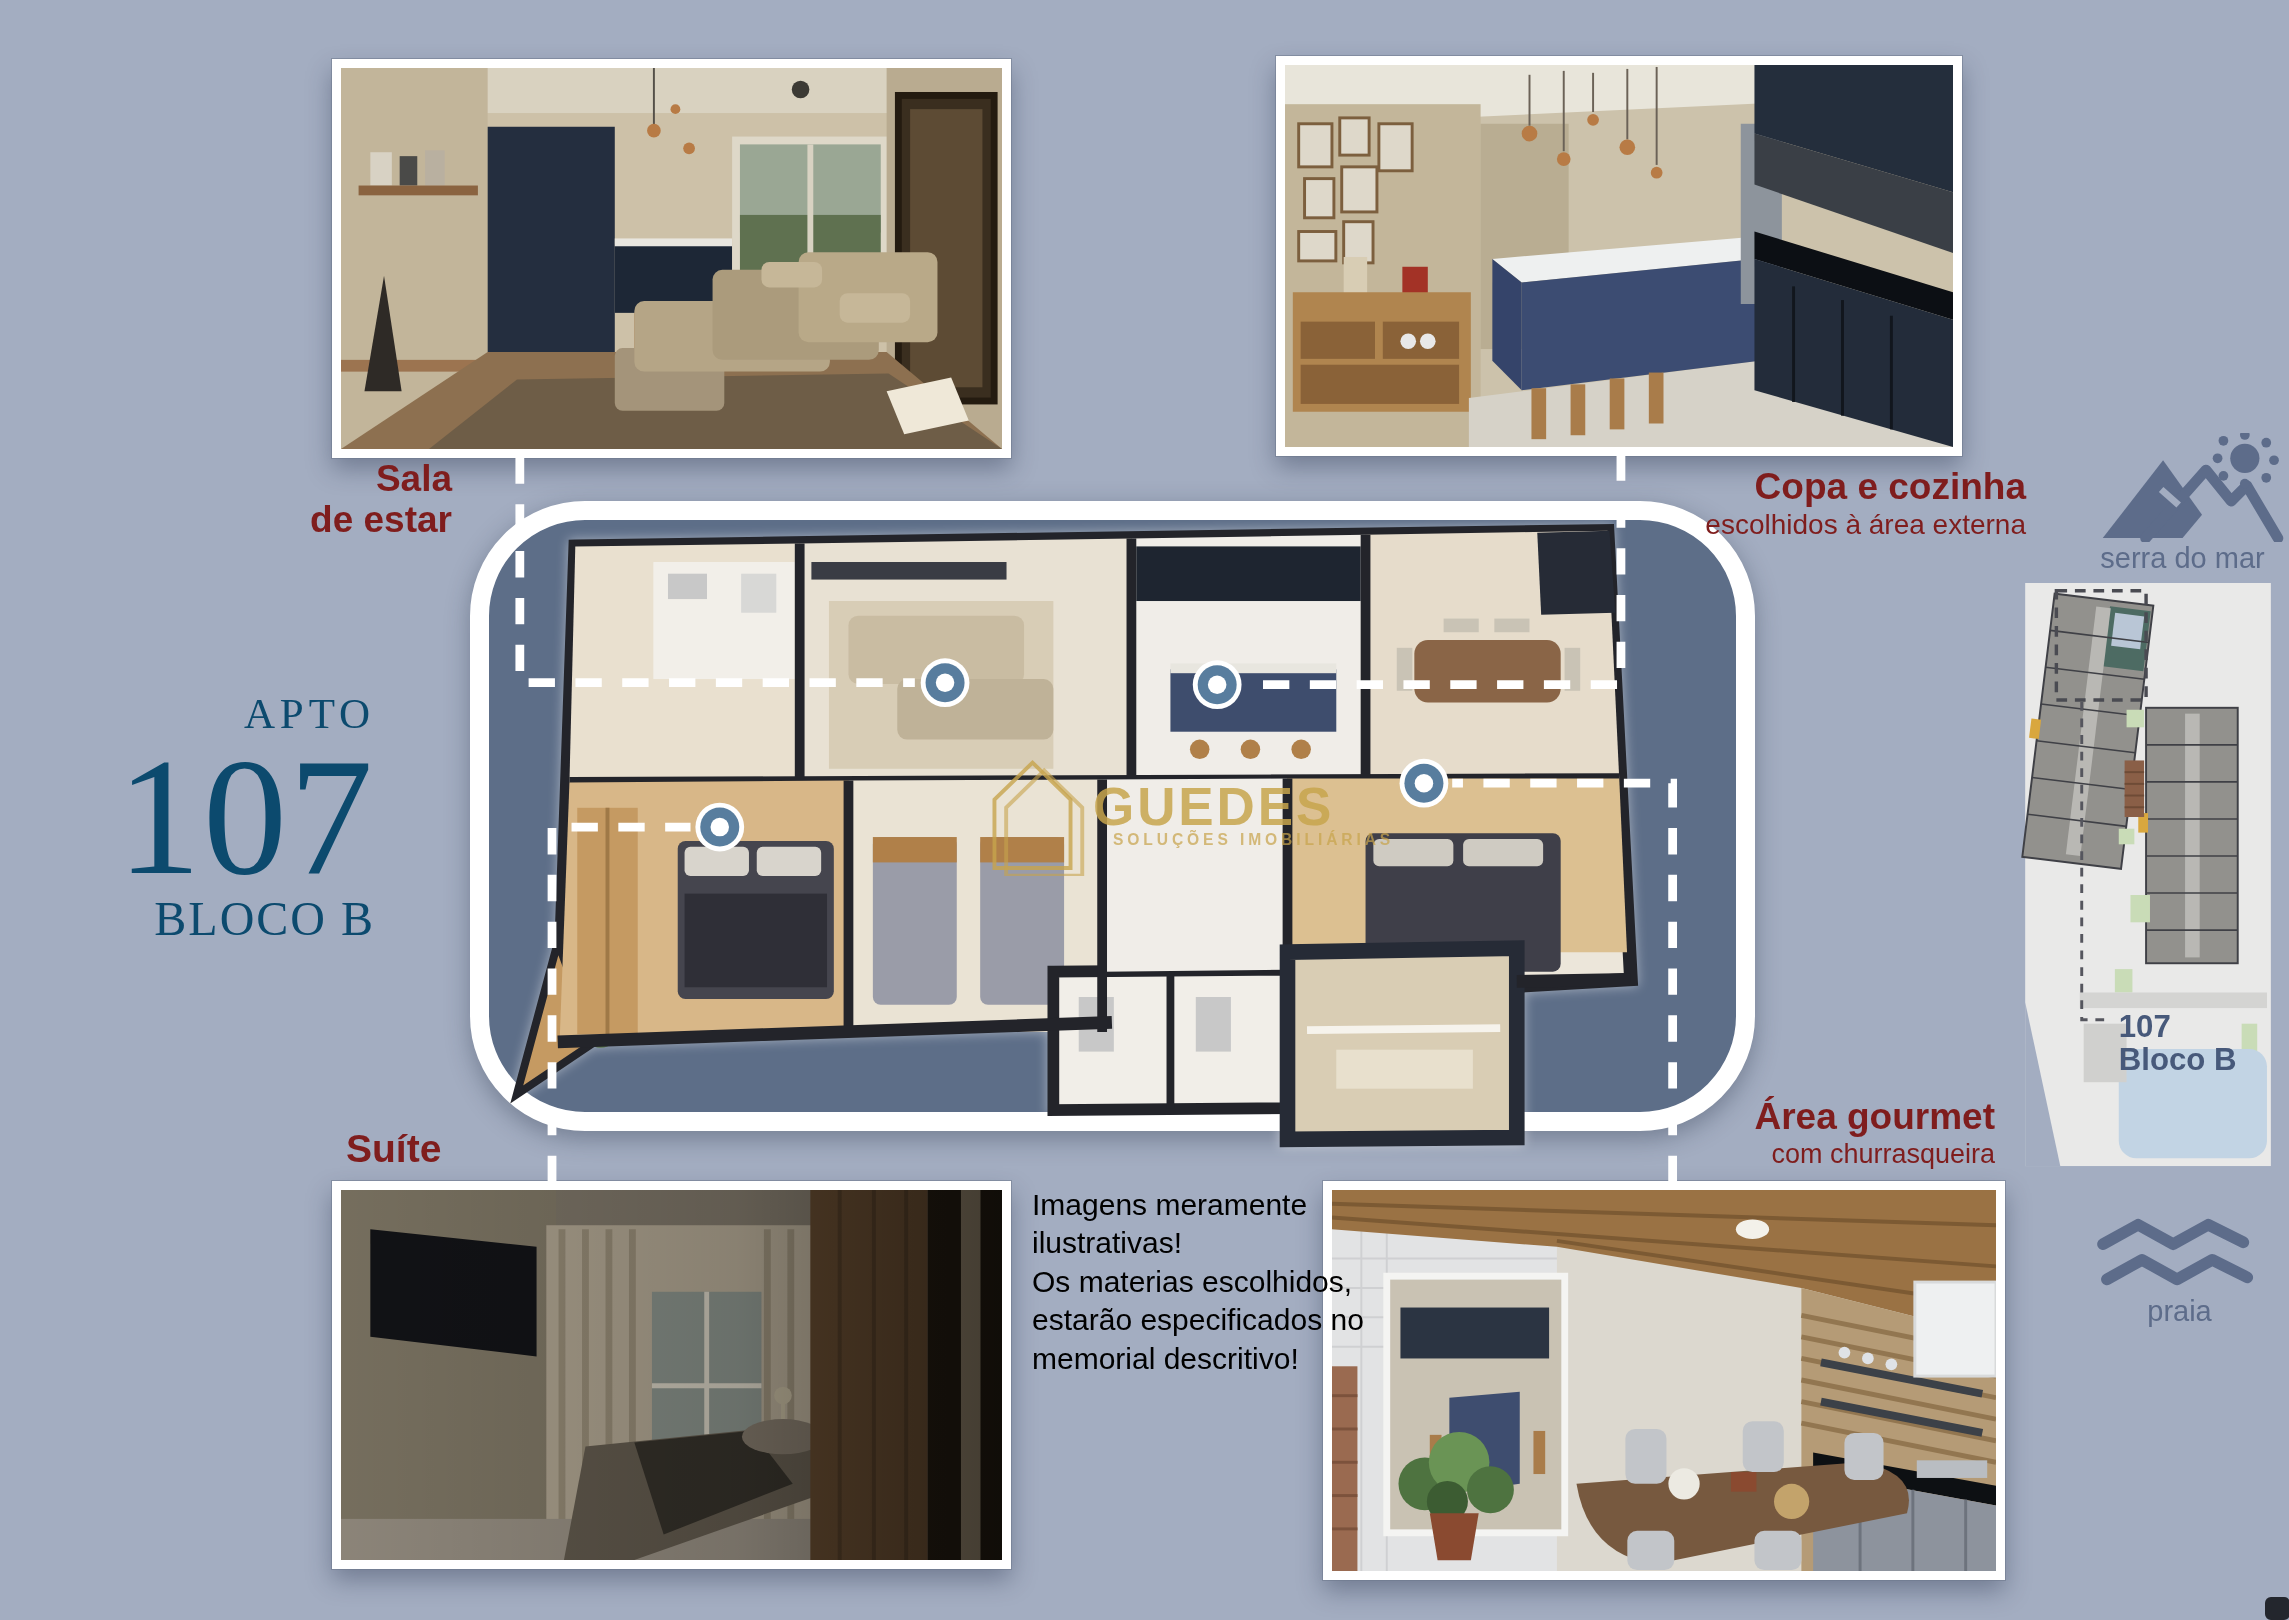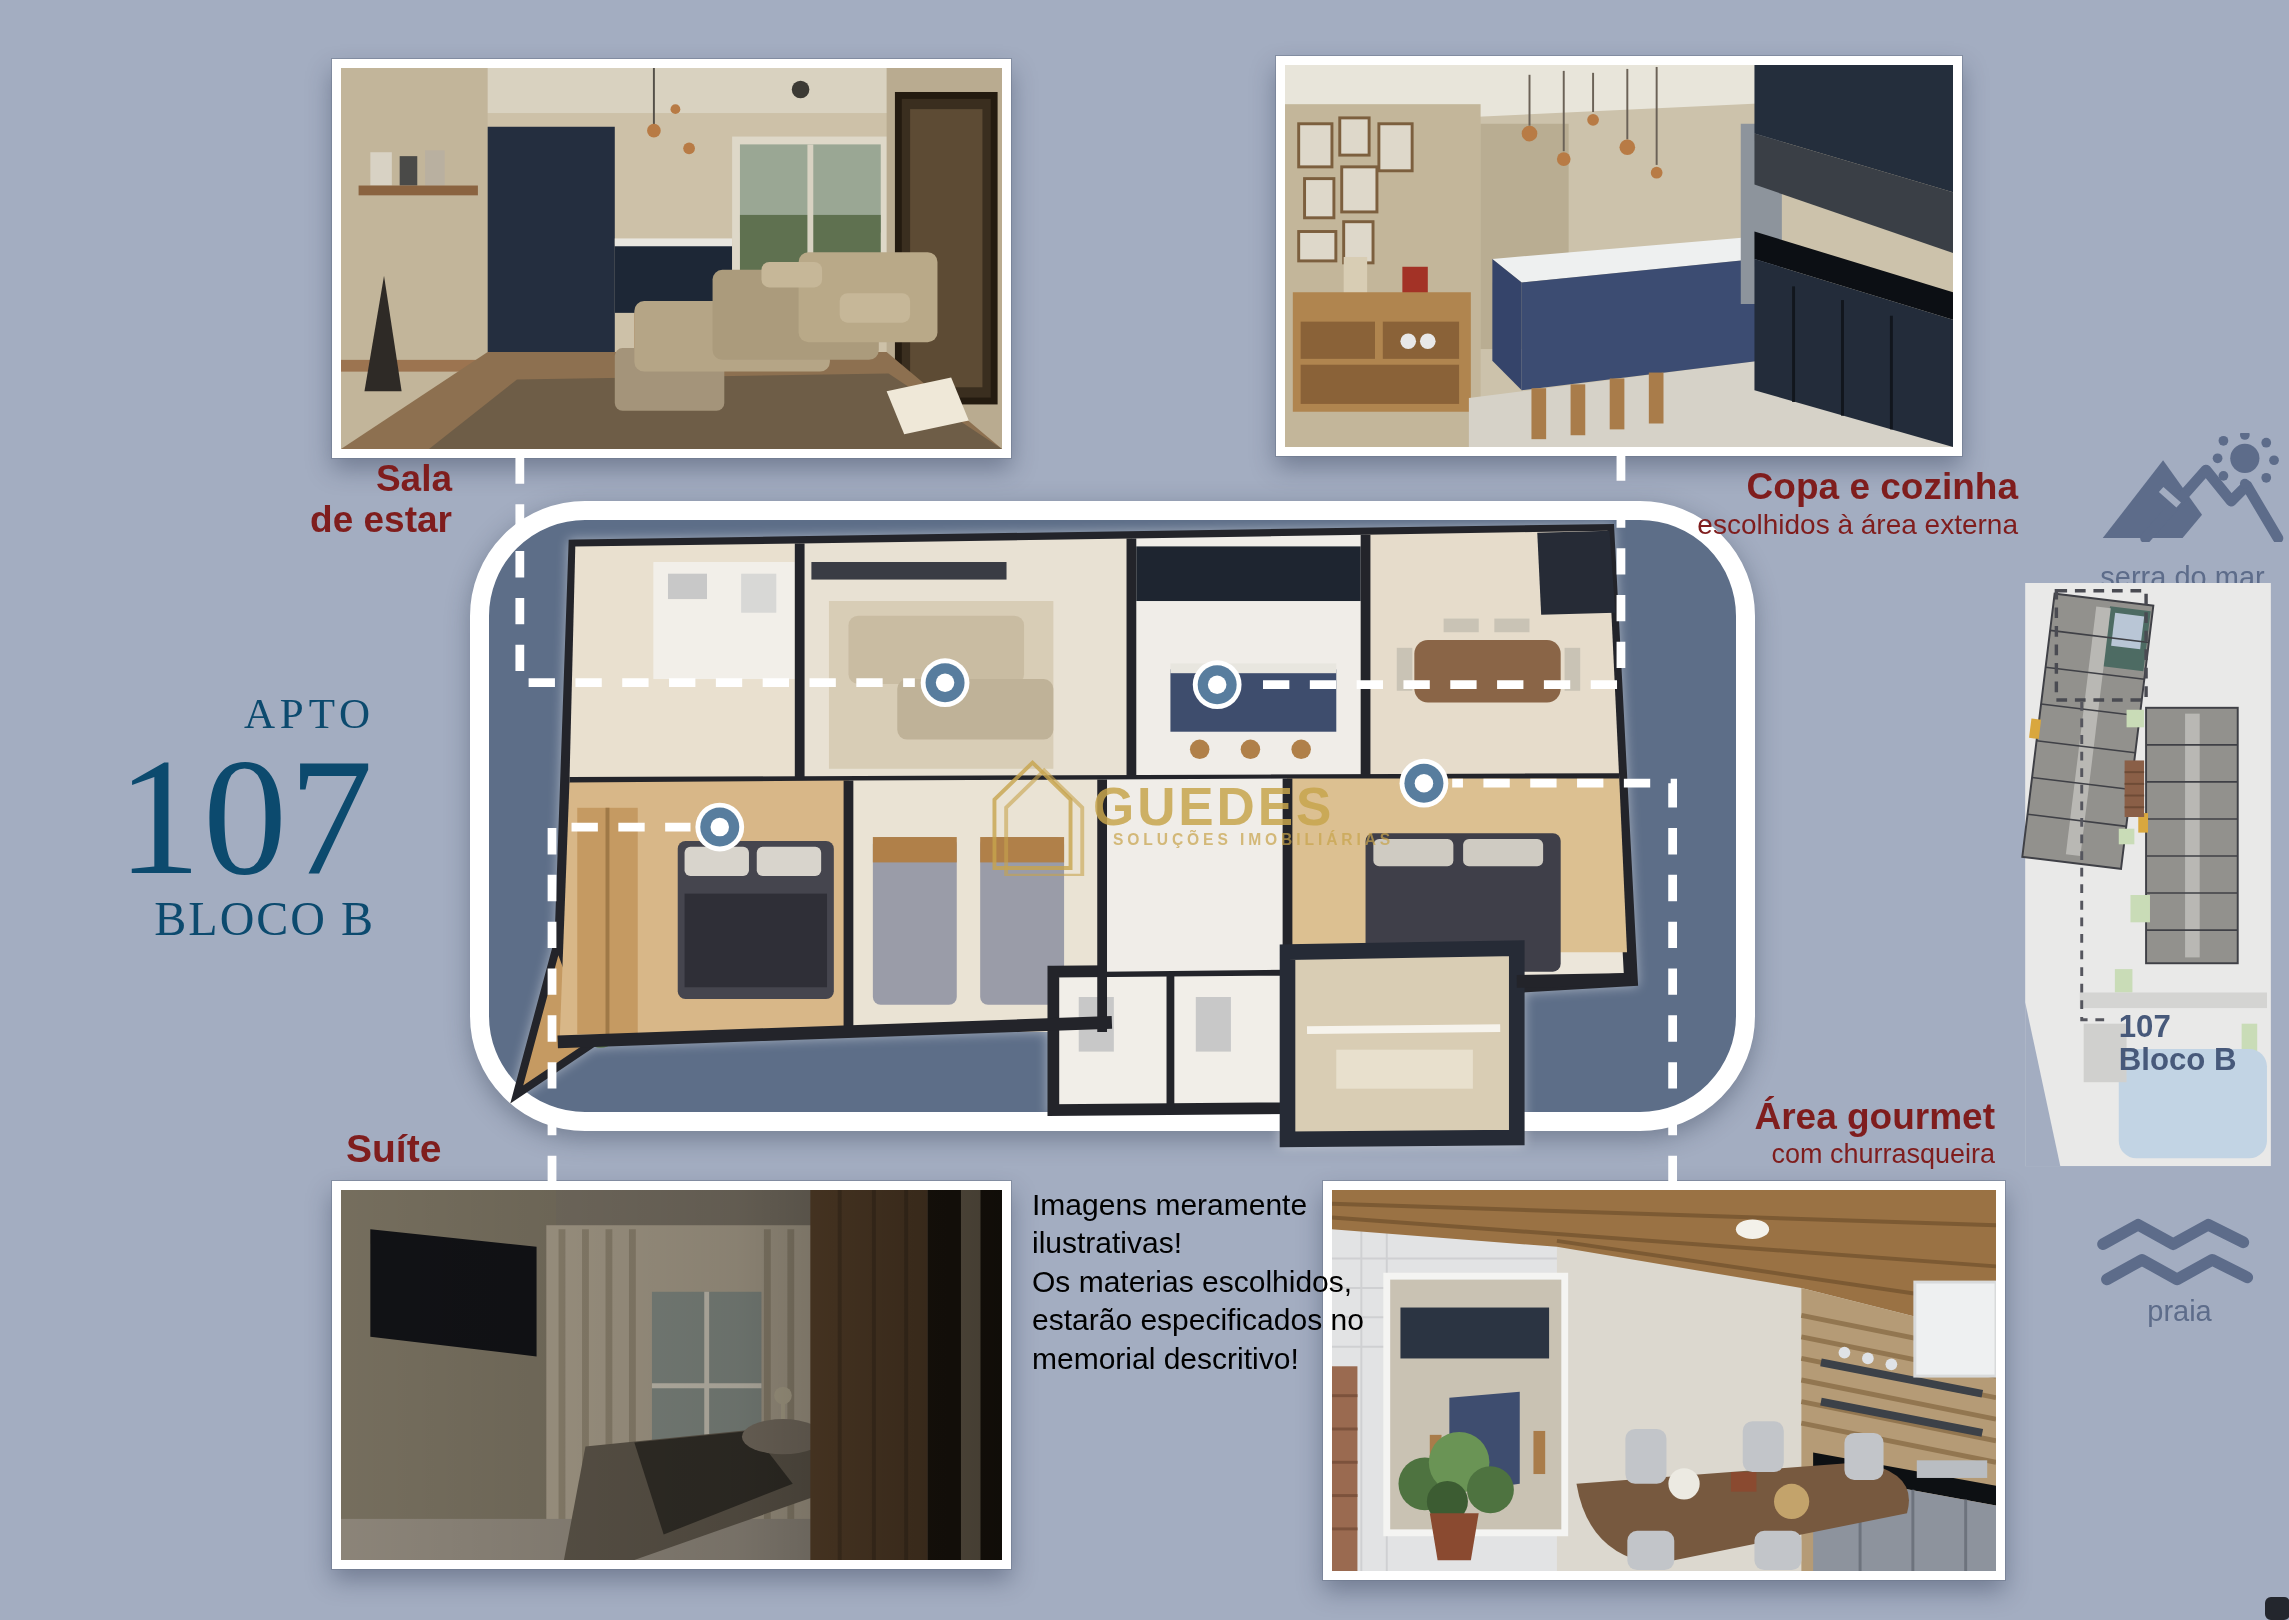--- a/index.html
+++ b/index.html
@@ -382,7 +382,7 @@
   <div class="t1">de estar</div>
 </div>
 
-<div class="lbl right" style="right:272px;top:466px;">
+<div class="lbl right" style="right:264px;top:466px;">
   <div class="t1">Copa e cozinha</div>
   <div class="t2">escolhidos à área externa</div>
 </div>

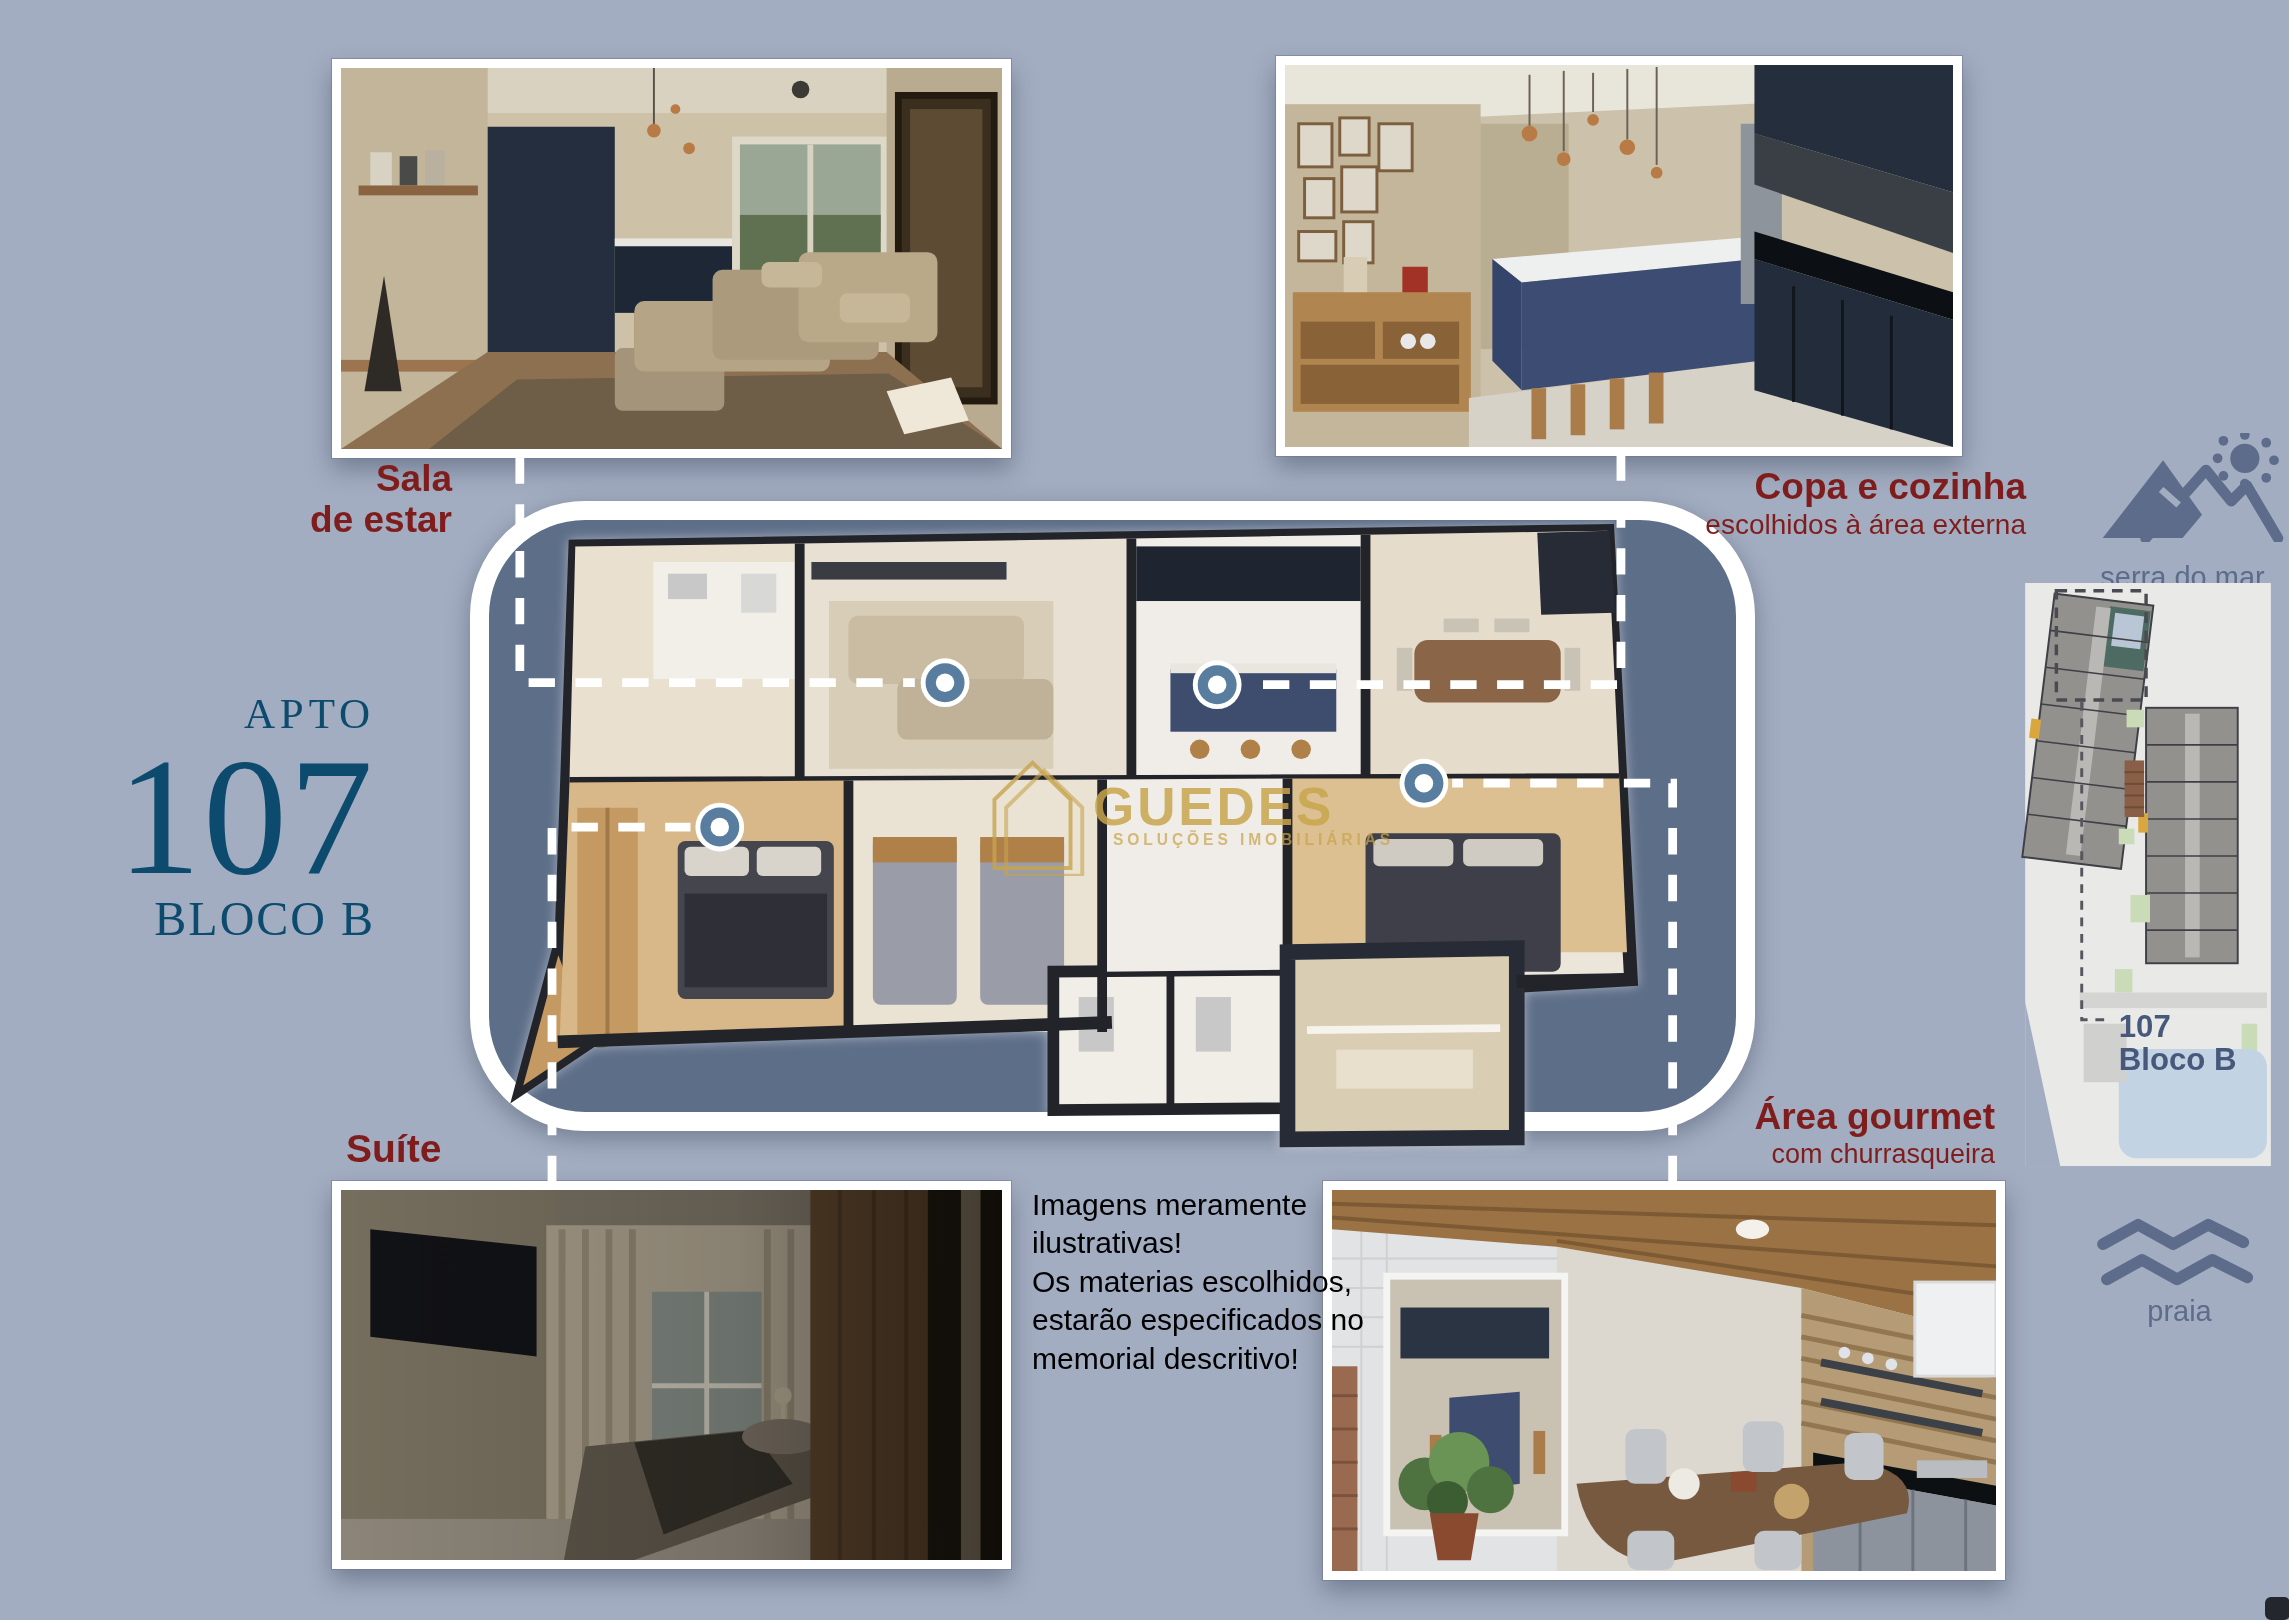--- a/index.html
+++ b/index.html
@@ -424,7 +424,7 @@
       <circle cx="142" cy="8" r="5"></circle>
   </g>
 </svg>
-<div class="landmark" style="left:2075px;top:542px;width:215px;margin-top:19px;">serra do mar</div>
+<div class="landmark" style="left:2075px;top:542px;width:215px;">serra do mar</div>
 
 <svg class="siteplan" viewBox="0 0 262 600">
   <rect x="4" y="0" width="252" height="598" fill="#e9e9e8"></rect>

